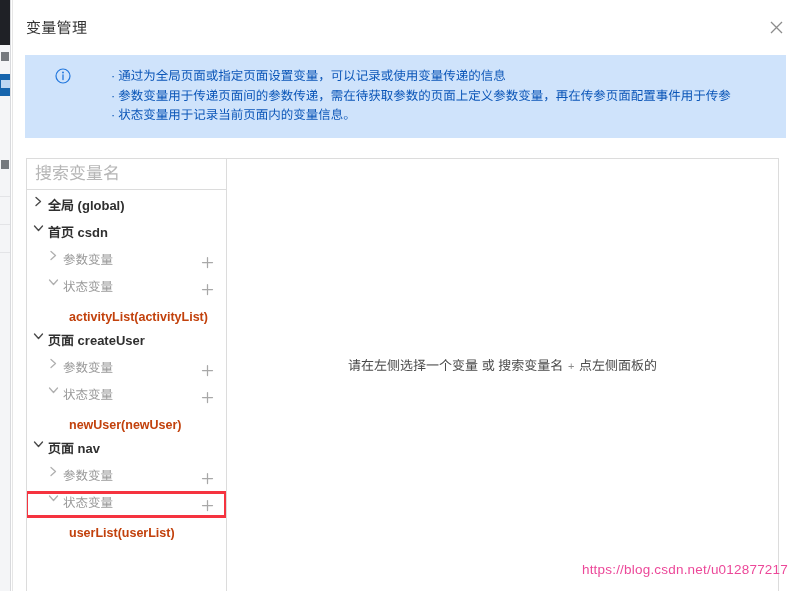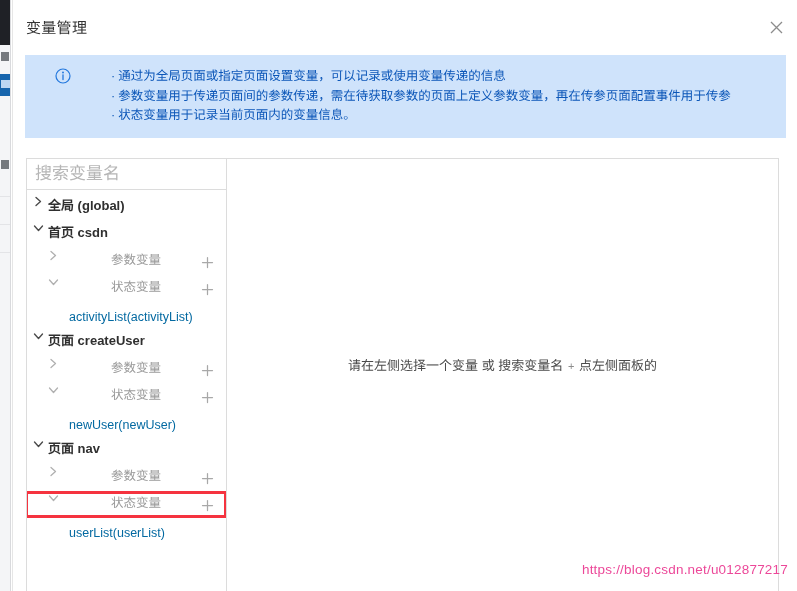--- a/index.html
+++ b/index.html
@@ -194,7 +194,7 @@
   }
 
   
-  .level2 { padding-left: 20px; gap: 48px; }
+  .level2 { padding-left: 20px; }
   .level2 .node-label {
     font-size: 12.5px;
     color: #9a9a9a;

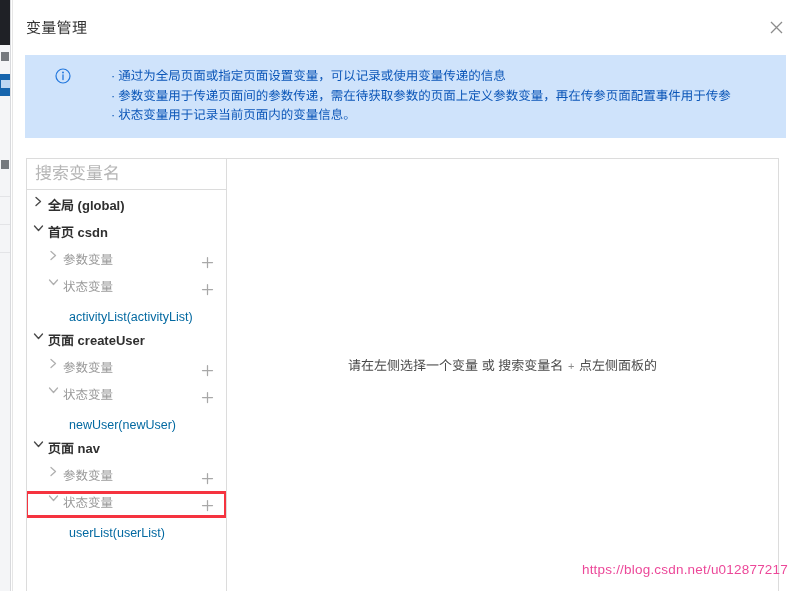--- a/index.html
+++ b/index.html
@@ -207,8 +207,8 @@
     align-items: center;
     padding-left: 42px;
     font-size: 12.5px;
-    font-weight: normal;
-    color: #0369a1;
+    font-weight: bold;
+    color: #c2410c;
     cursor: pointer;
     white-space: nowrap;
   }

